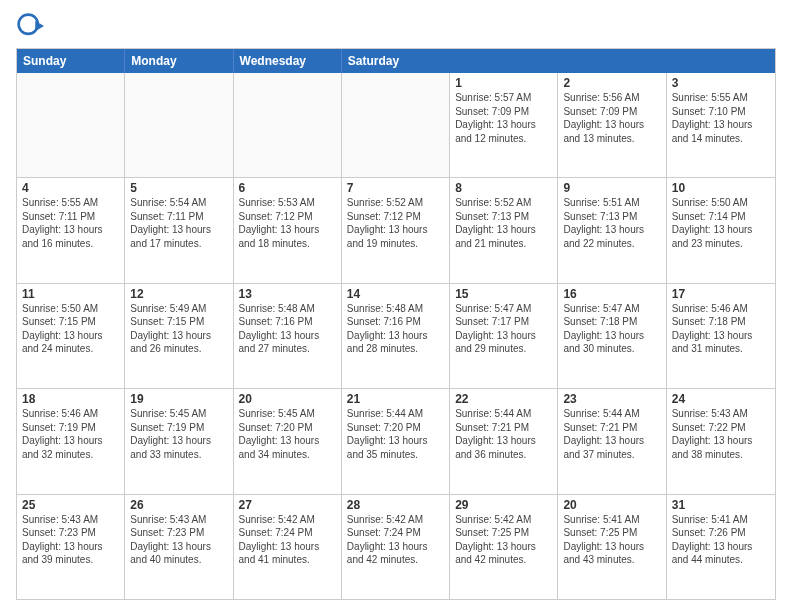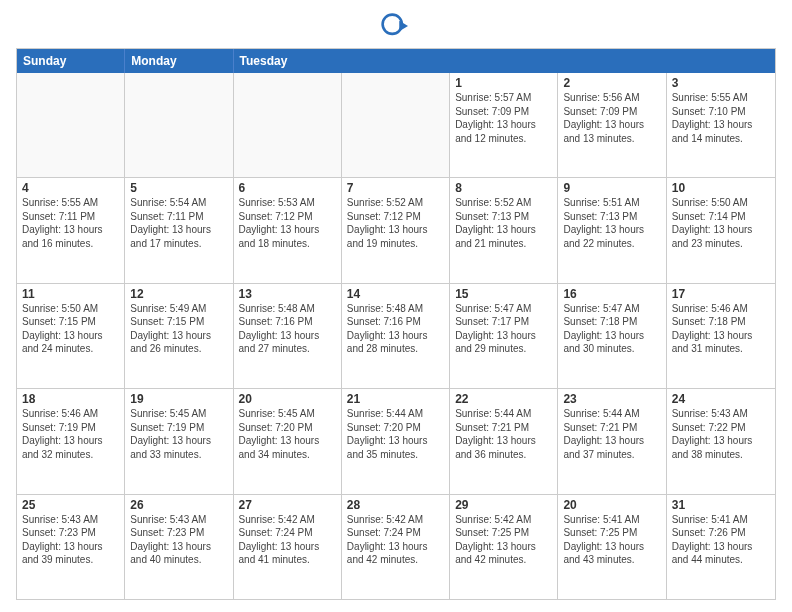--- a/index.html
+++ b/index.html
@@ -18,7 +18,6 @@
       padding: 12px 16px 12px 16px;
       display: flex;
       flex-direction: column;
-      align-items: center;
     }
     .header {
       display: flex;

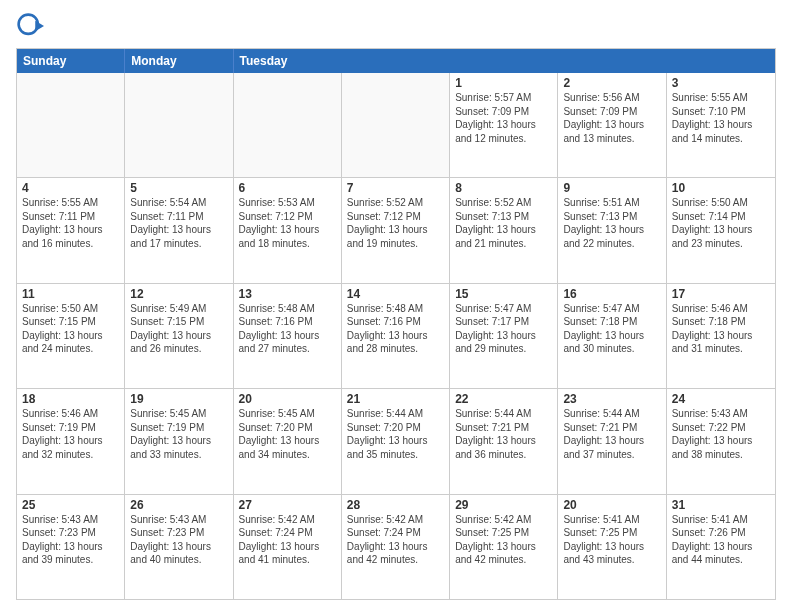--- a/index.html
+++ b/index.html
@@ -141,7 +141,7 @@
     <div class="cal-header-row">
     <div class="cal-header-cell">Sunday</div>
         <div class="cal-header-cell">Monday</div>
-        <div class="cal-header-cell">Tuesday</div>
+        <div class="cal-header-cell">Wednesday</div>
       </div>
     <div class="cal-body">
     <div class="cal-row">

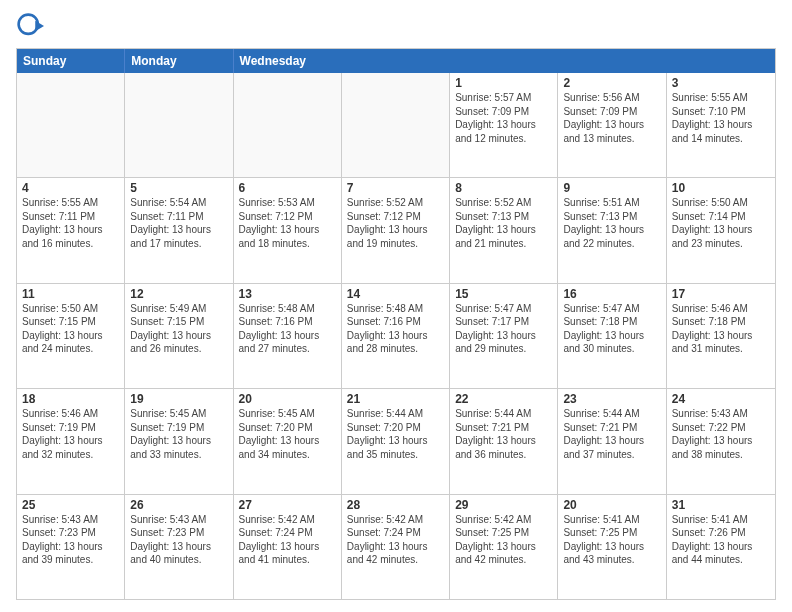--- a/index.html
+++ b/index.html
@@ -142,6 +142,7 @@
     <div class="cal-header-cell">Sunday</div>
         <div class="cal-header-cell">Monday</div>
         <div class="cal-header-cell">Wednesday</div>
+        <div class="cal-header-cell">Saturday</div>
       </div>
     <div class="cal-body">
     <div class="cal-row">

